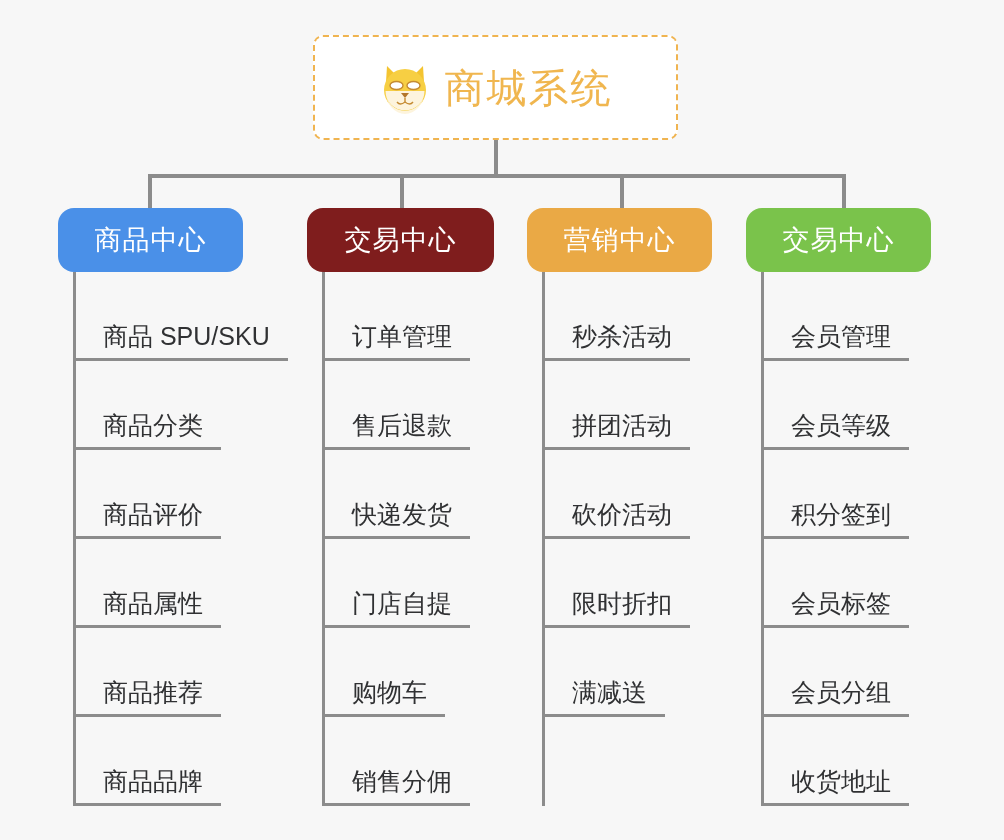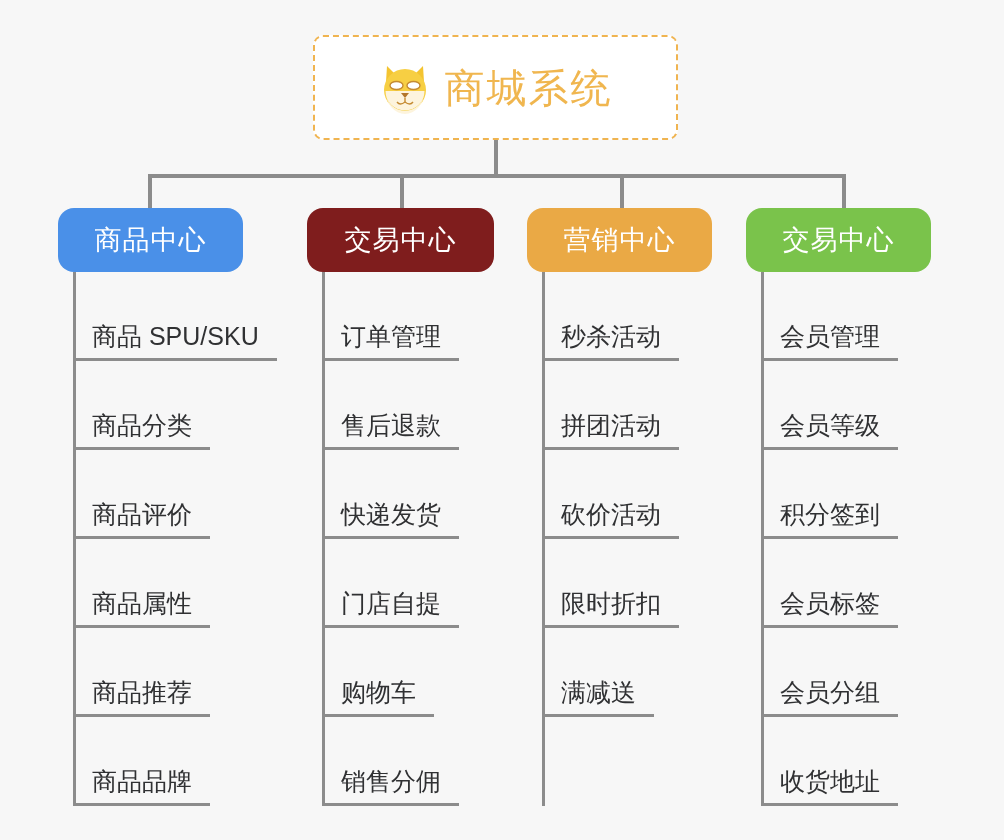--- a/index.html
+++ b/index.html
@@ -107,7 +107,7 @@
   }
   .leaf-label {
     display: inline-block;
-    padding: 0 18px 8px 19px;
+    padding: 0 18px 8px 30px;
     font-size: 25px;
     color: #303133;
     line-height: 1.1;

